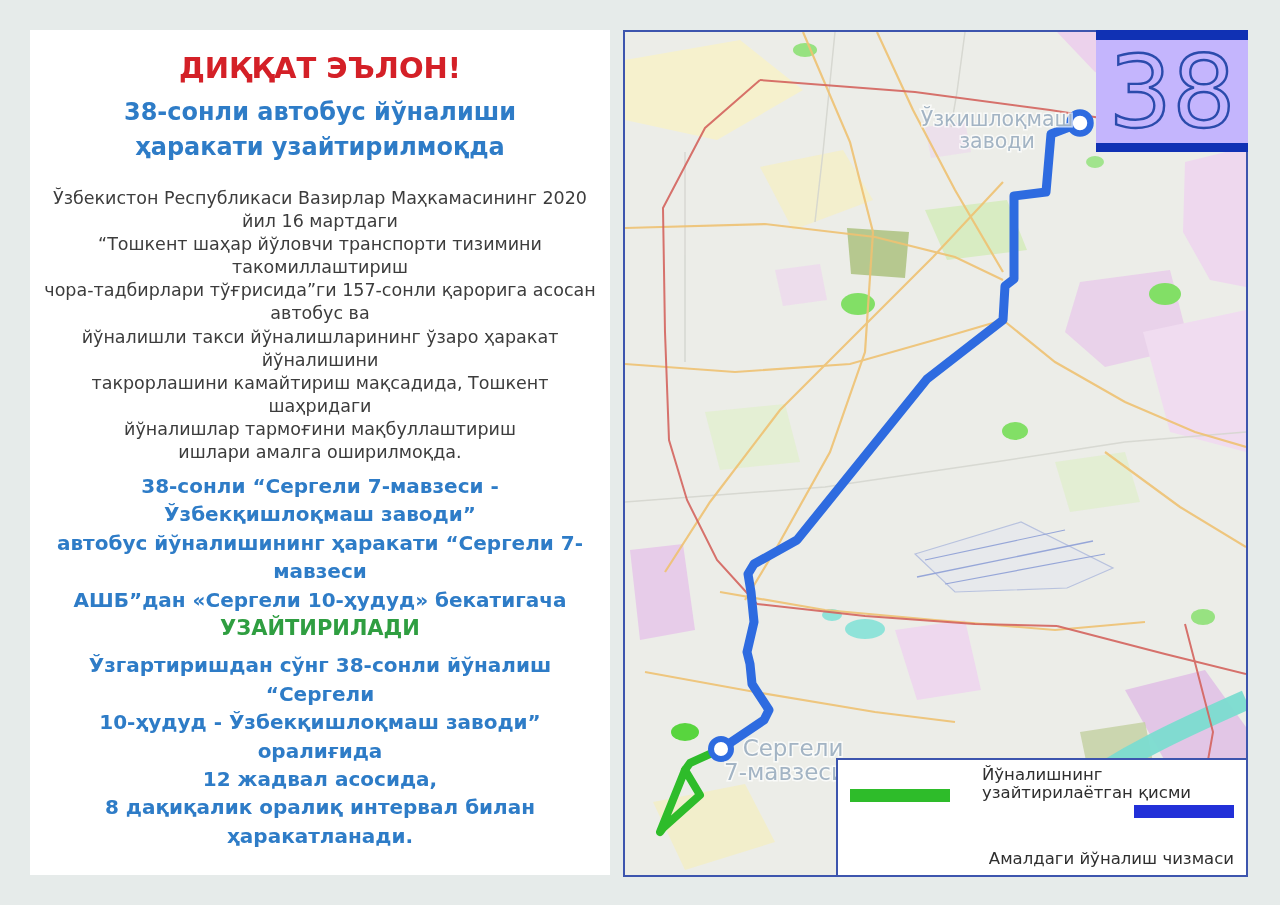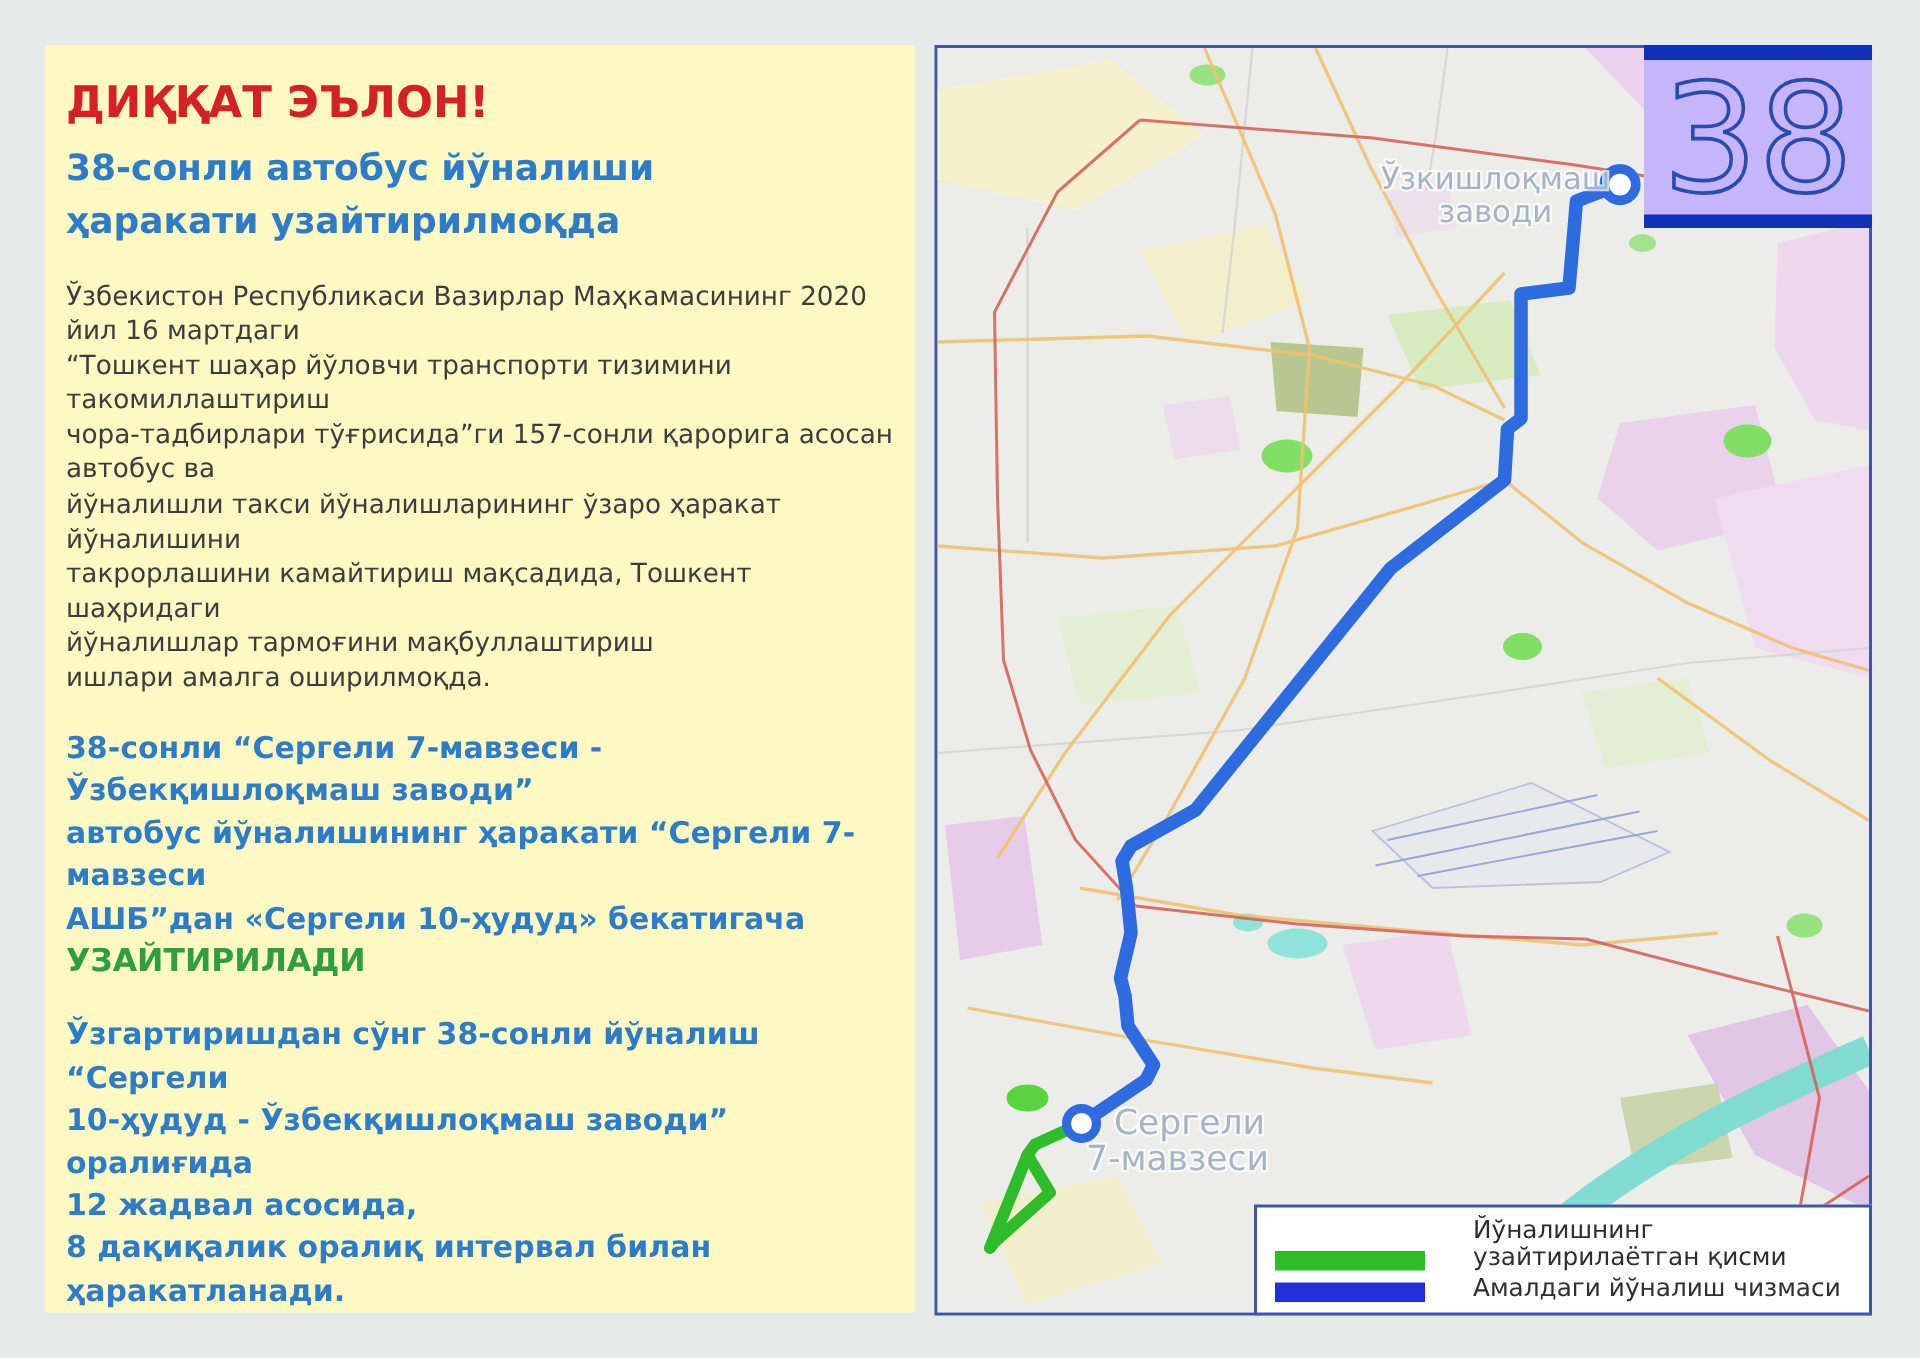--- a/index.html
+++ b/index.html
@@ -23,9 +23,9 @@
   }
   .panel-left{
     position:absolute;left:30px;top:30px;width:580px;height:845px;
-    background:#fef9c3;
+    background:#ffffff;
     padding:22px 14px 0 14px;
-    text-align:left;
+    text-align:center;
   }
   .title-red{
     color:var(--accent-red);font-size:29px;font-weight:bold;line-height:1.15;

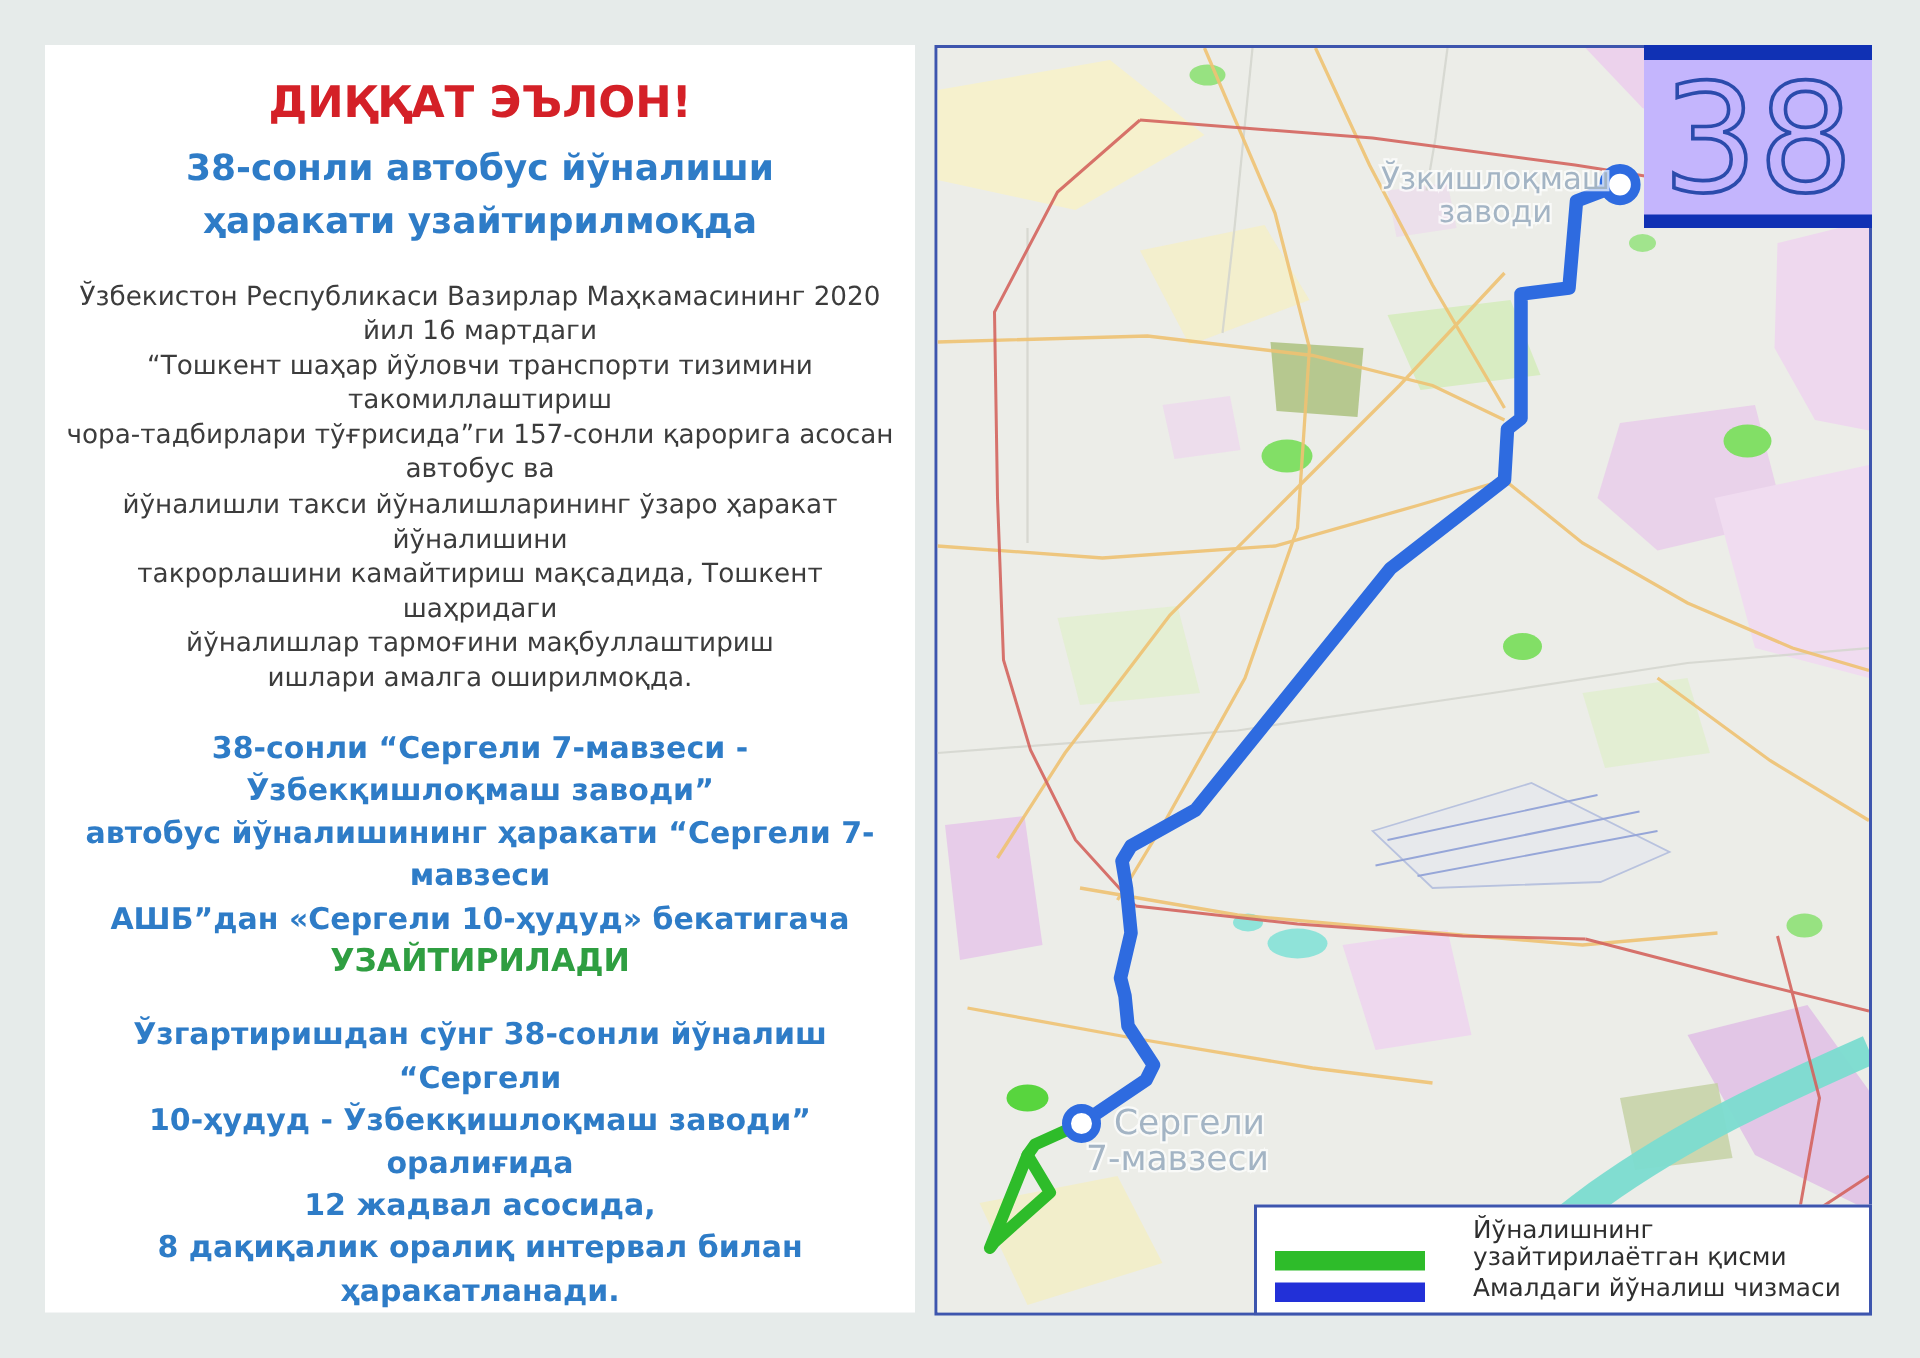--- a/index.html
+++ b/index.html
@@ -44,7 +44,7 @@
   }
   .para-blue{
     color:var(--accent-blue);font-size:20px;font-weight:bold;line-height:1.42;
-    margin-top:20px;white-space:pre-line;
+    margin-top:8px;white-space:pre-line;
   }
   .highlight-green{
     color:var(--accent-green);font-size:21px;font-weight:bold;line-height:1.4;

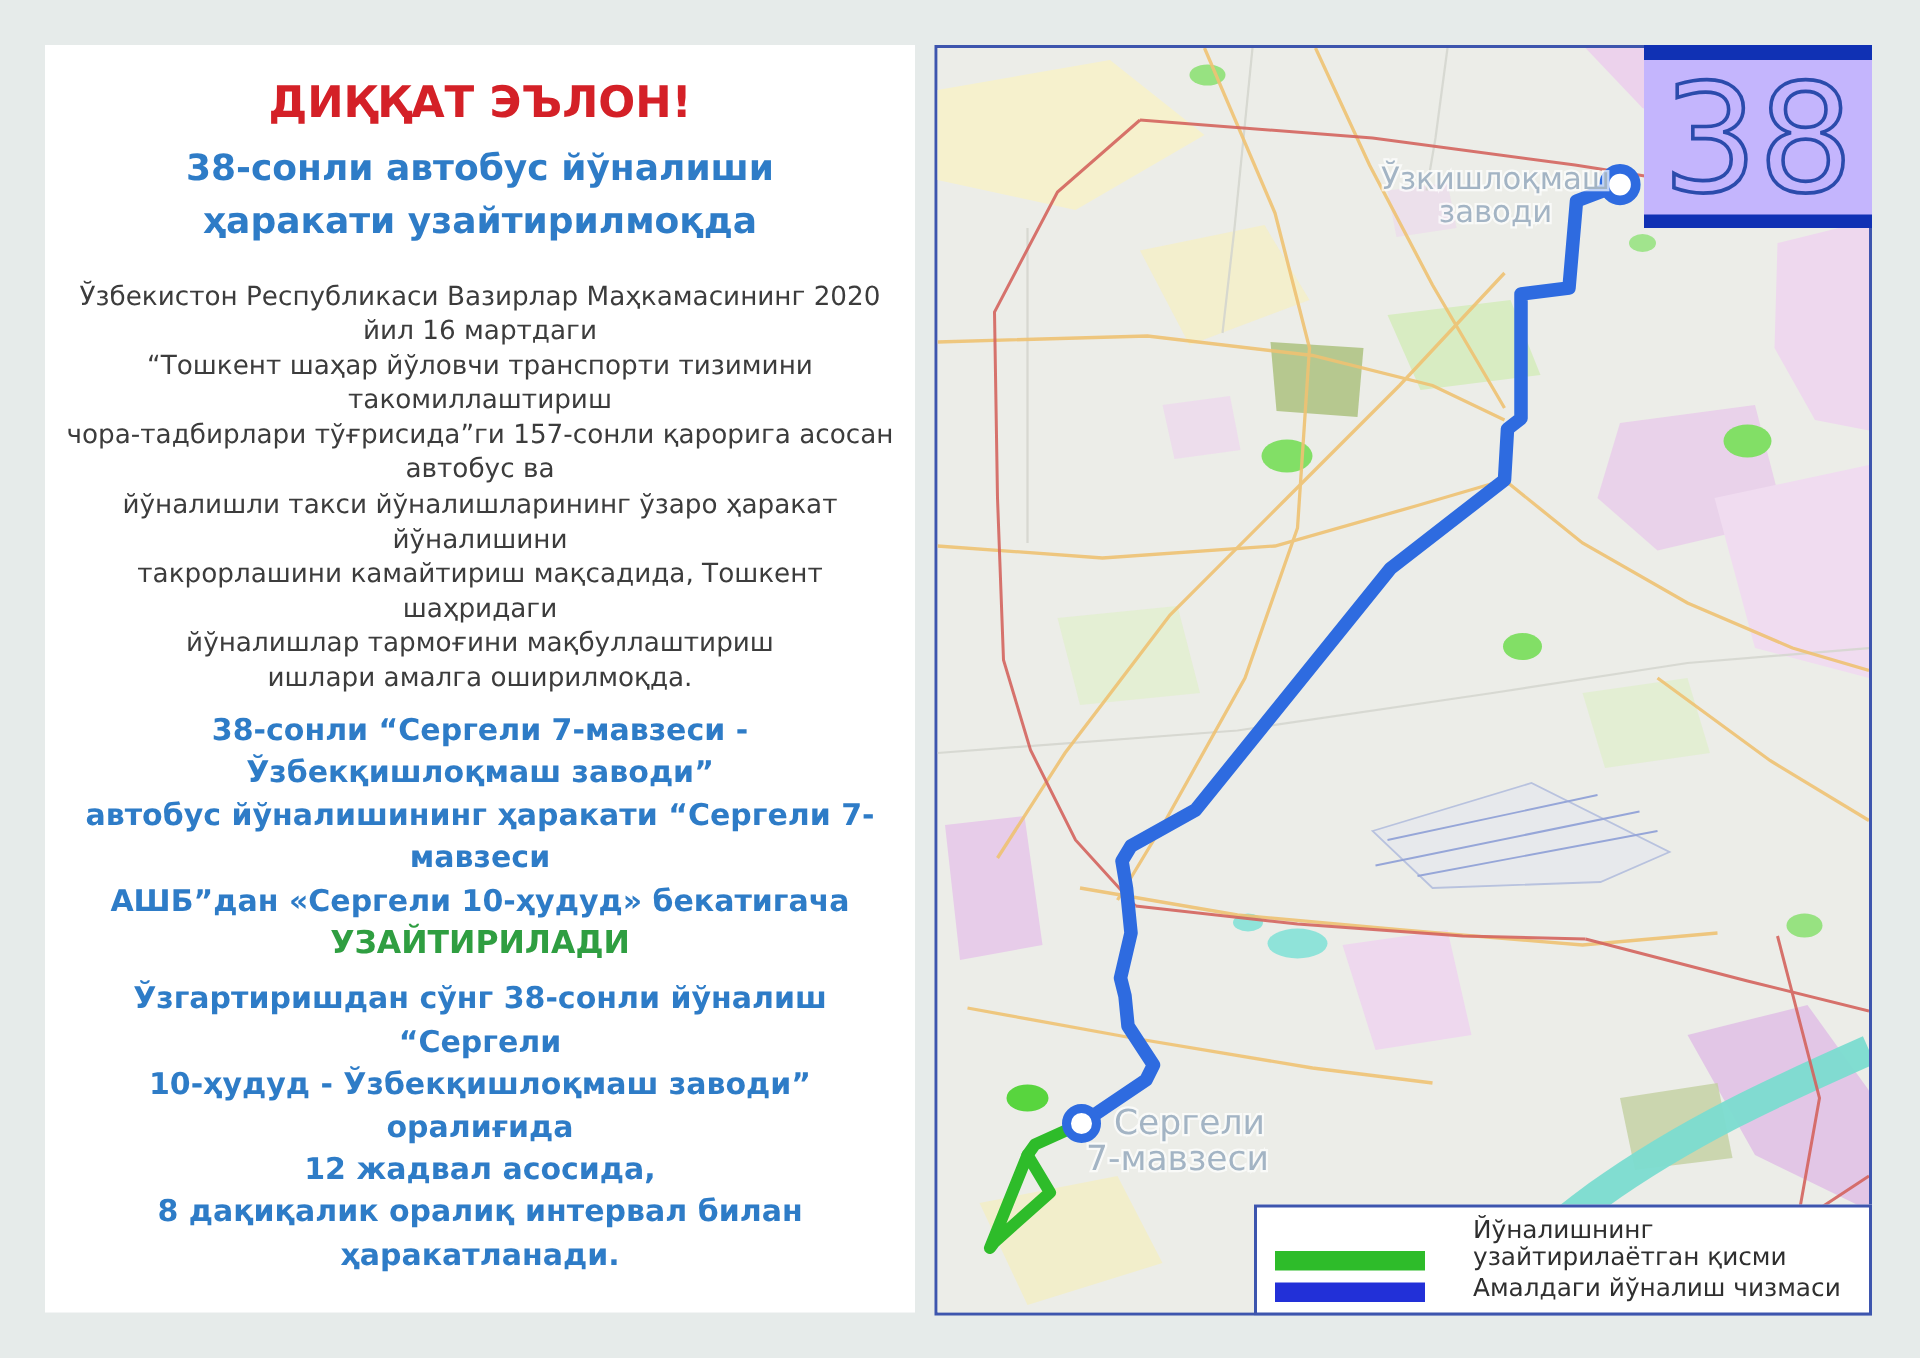--- a/index.html
+++ b/index.html
@@ -68,7 +68,7 @@
     padding:6px 12px 7px 12px;
   }
   .legend-row{display:flex;align-items:flex-end;gap:32px;}
-  .legend-row + .legend-row{margin-top:3px;}
+  .legend-row + .legend-row{margin-top:3px;flex-direction:column;}
   .swatch{width:100px;height:13px;flex:0 0 auto;}
   .swatch-green{background:var(--route-green);}
   .swatch-blue{background:var(--legend-blue);}

